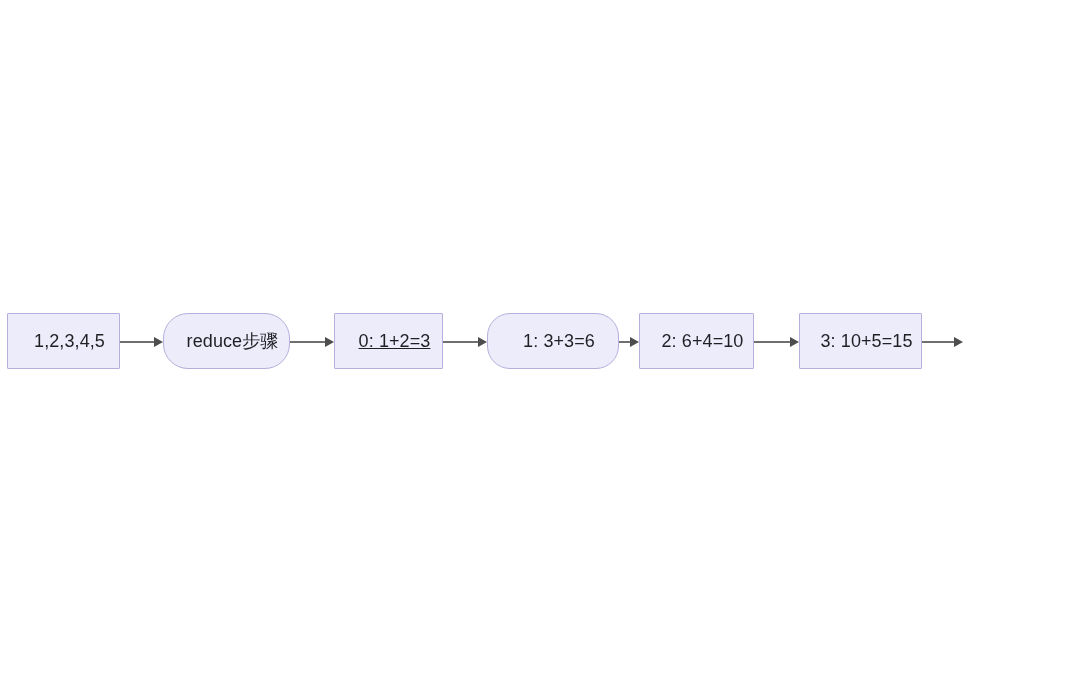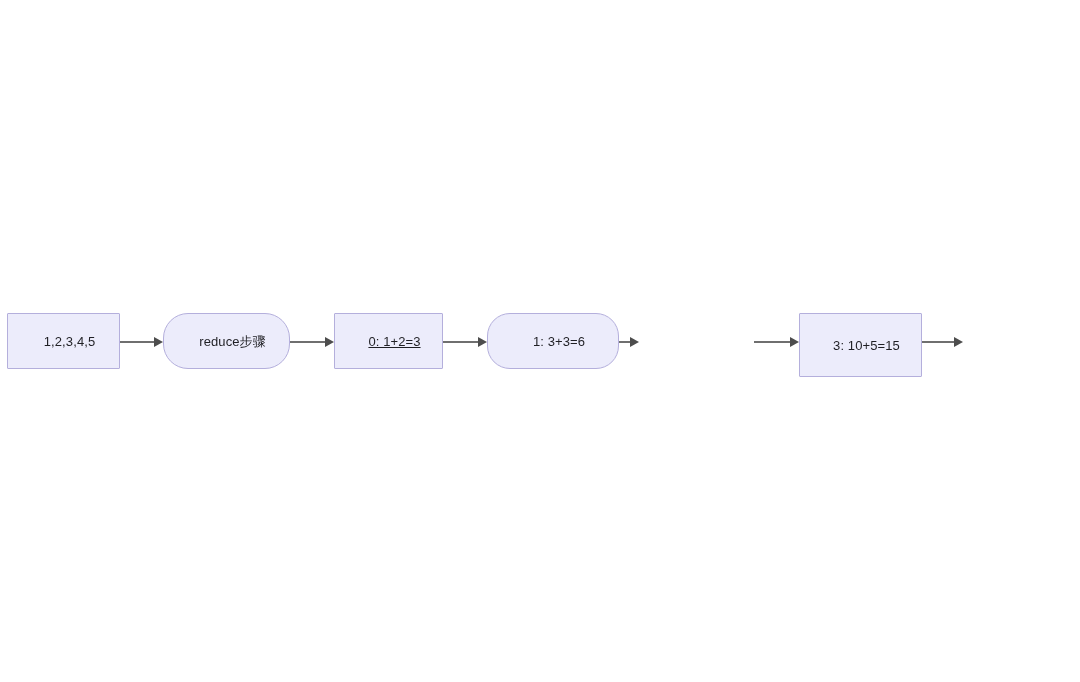--- a/index.html
+++ b/index.html
@@ -31,7 +31,7 @@
     align-items: center;
     justify-content: center;
     color: #1f1f24;
-    font-size: 13px;
+    font-size: 18px;
     line-height: 1;
     letter-spacing: 0.1px;
     white-space: nowrap;

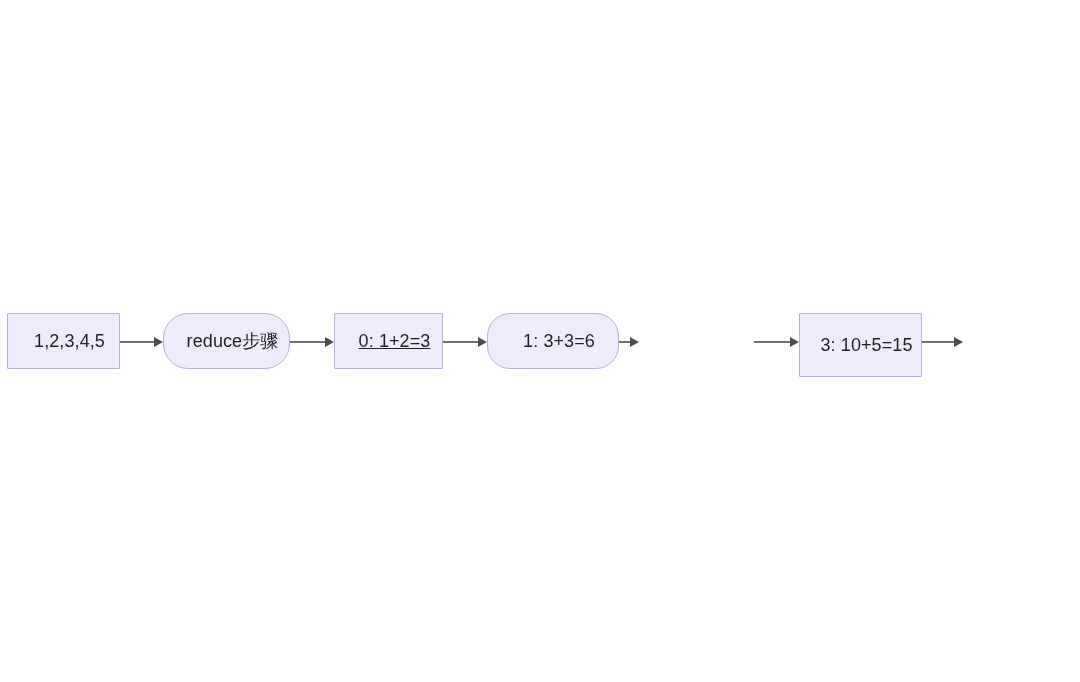--- a/index.html
+++ b/index.html
@@ -112,6 +112,9 @@
     <span class="label">1: 3+3=6</span>
   </div>
 
+  <div class="node" style="left:639px; top:313px; width:115px; height:56px;">
+    <span class="label">2: 6+4=10</span>
+  </div>
 
   <div class="node" style="left:799px; top:313px; width:123px; height:64px;">
     <span class="label">3: 10+5=15</span>

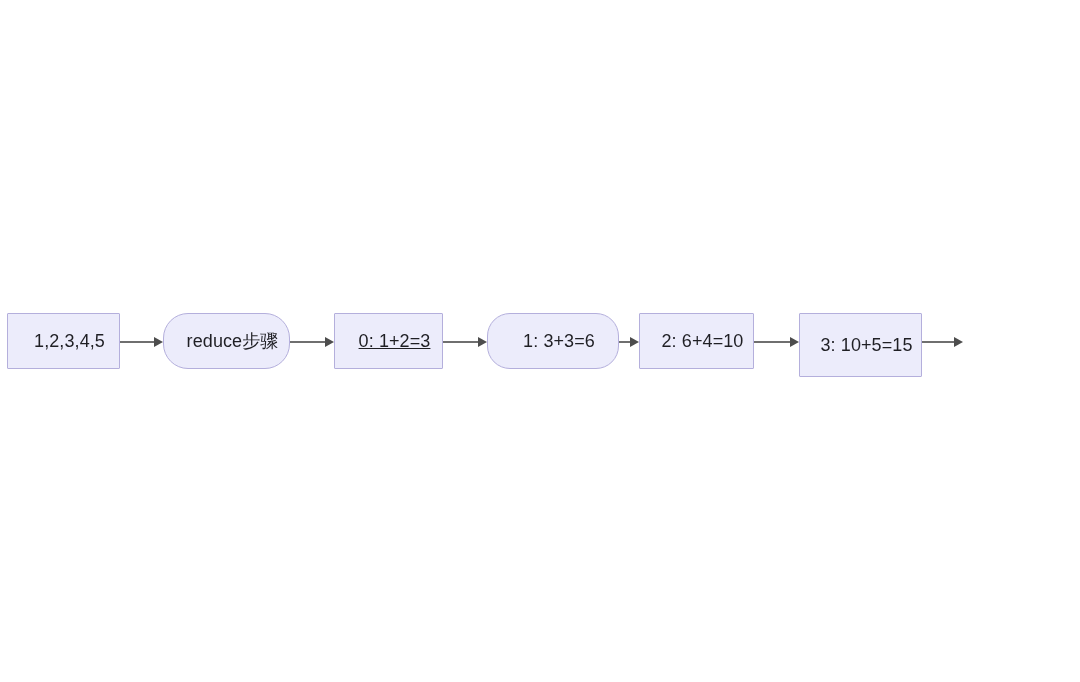--- a/index.html
+++ b/index.html
@@ -116,7 +116,7 @@
     <span class="label">2: 6+4=10</span>
   </div>
 
-  <div class="node" style="left:799px; top:313px; width:123px; height:64px;">
+  <div class="node" style="left:799px; top:313px; width:123px; height:56px;">
     <span class="label">3: 10+5=15</span>
   </div>
 

